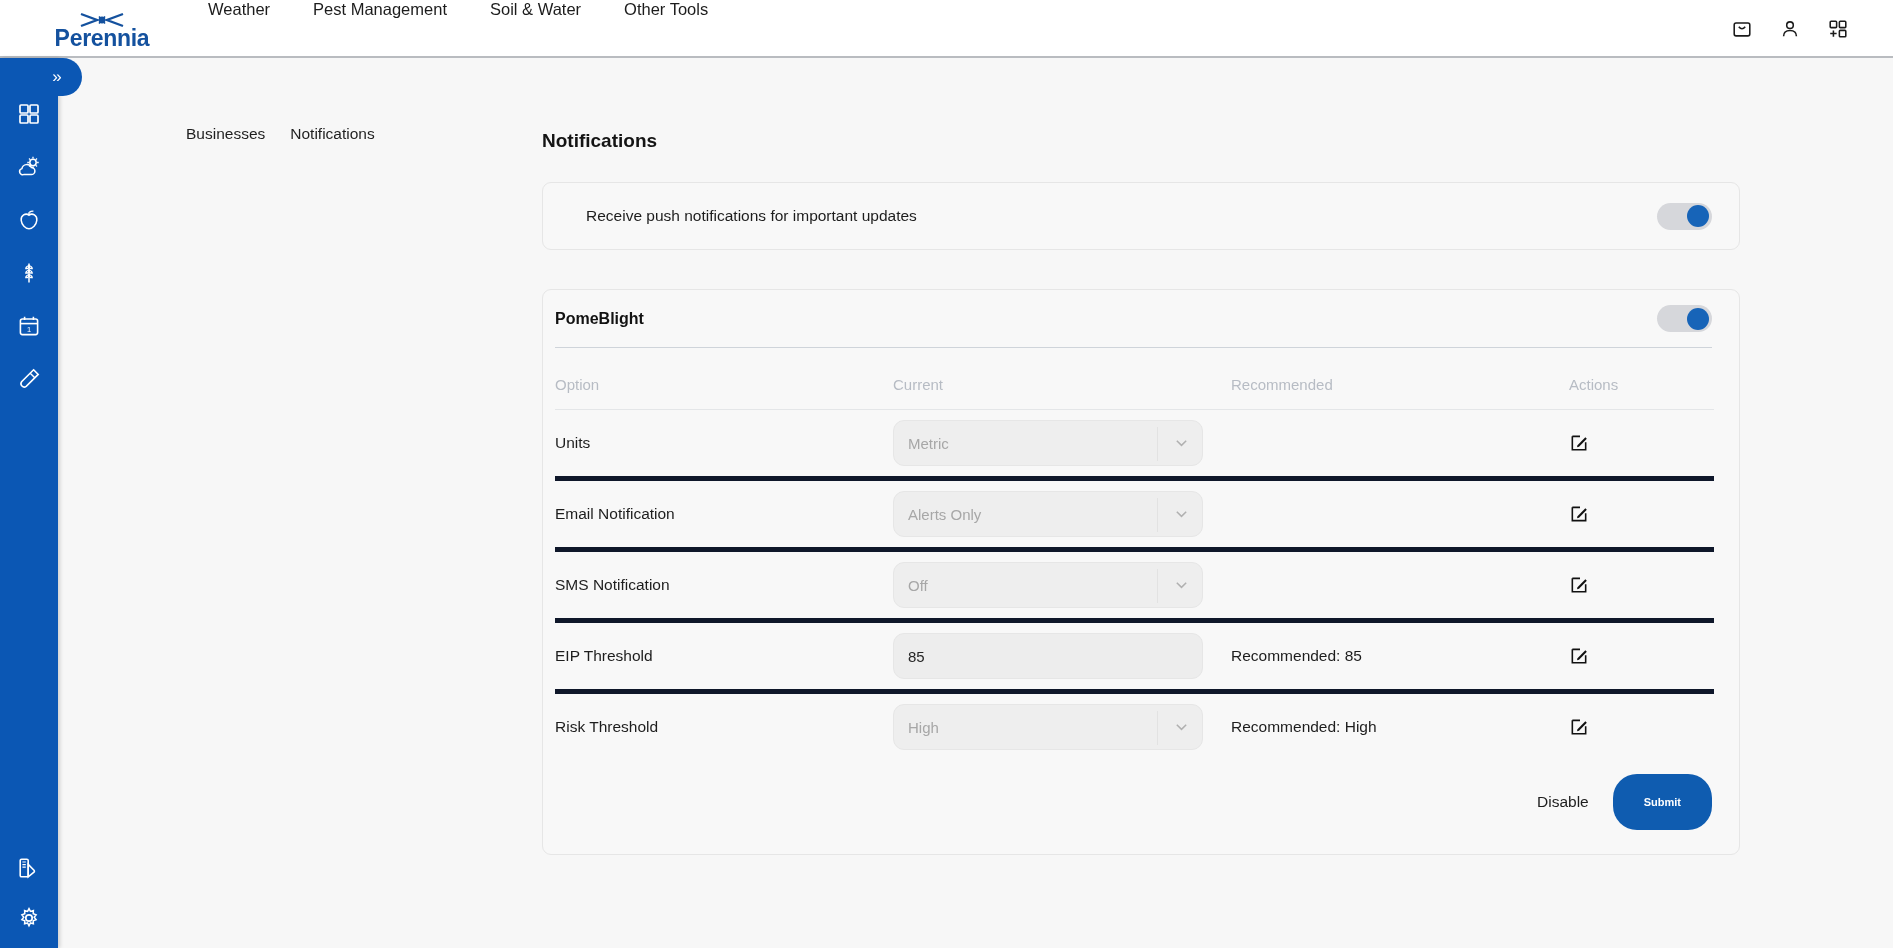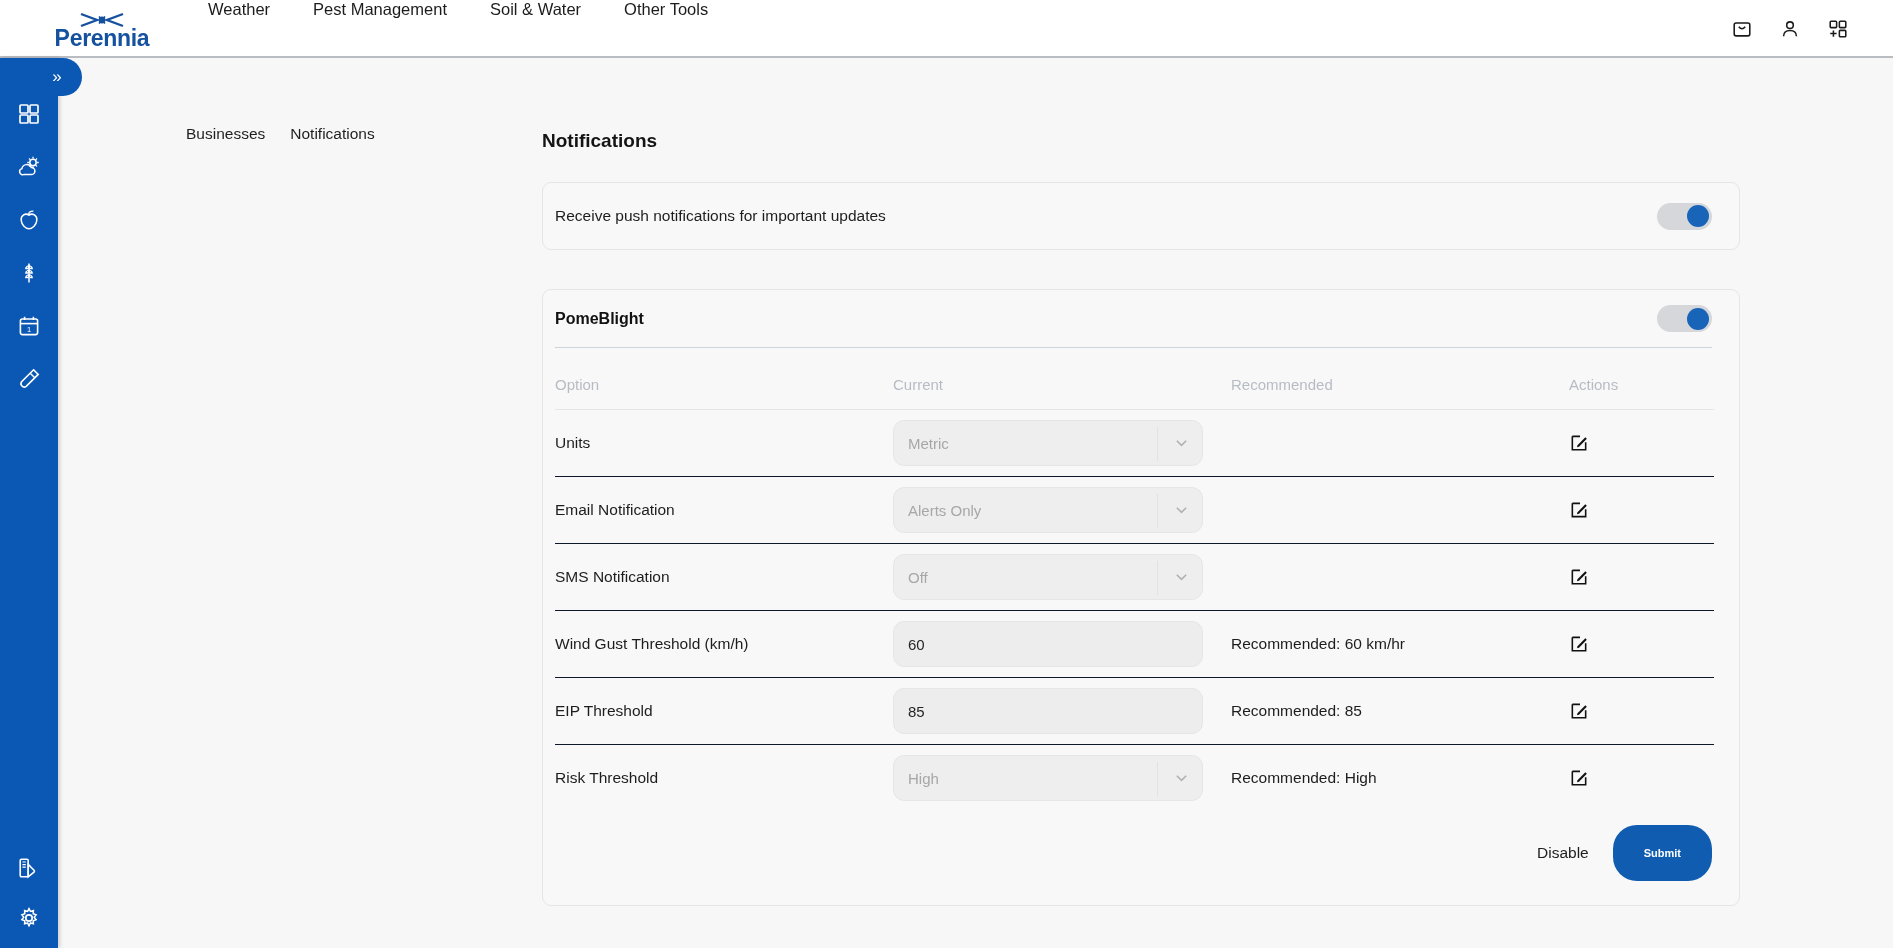--- a/index.html
+++ b/index.html
@@ -93,7 +93,7 @@
     display: flex; align-items: center; justify-content: space-between;
     padding: 0 27px 0 12px;
   }
-  #push-label { font-size: 15.5px; color: #1d1d1d; padding-left: 0px; }
+  #push-label { font-size: 15.5px; color: #1d1d1d; padding-left: 0px; margin-left: 31px; }
 
   .toggle {
     width: 55px; height: 27px; border-radius: 14px;

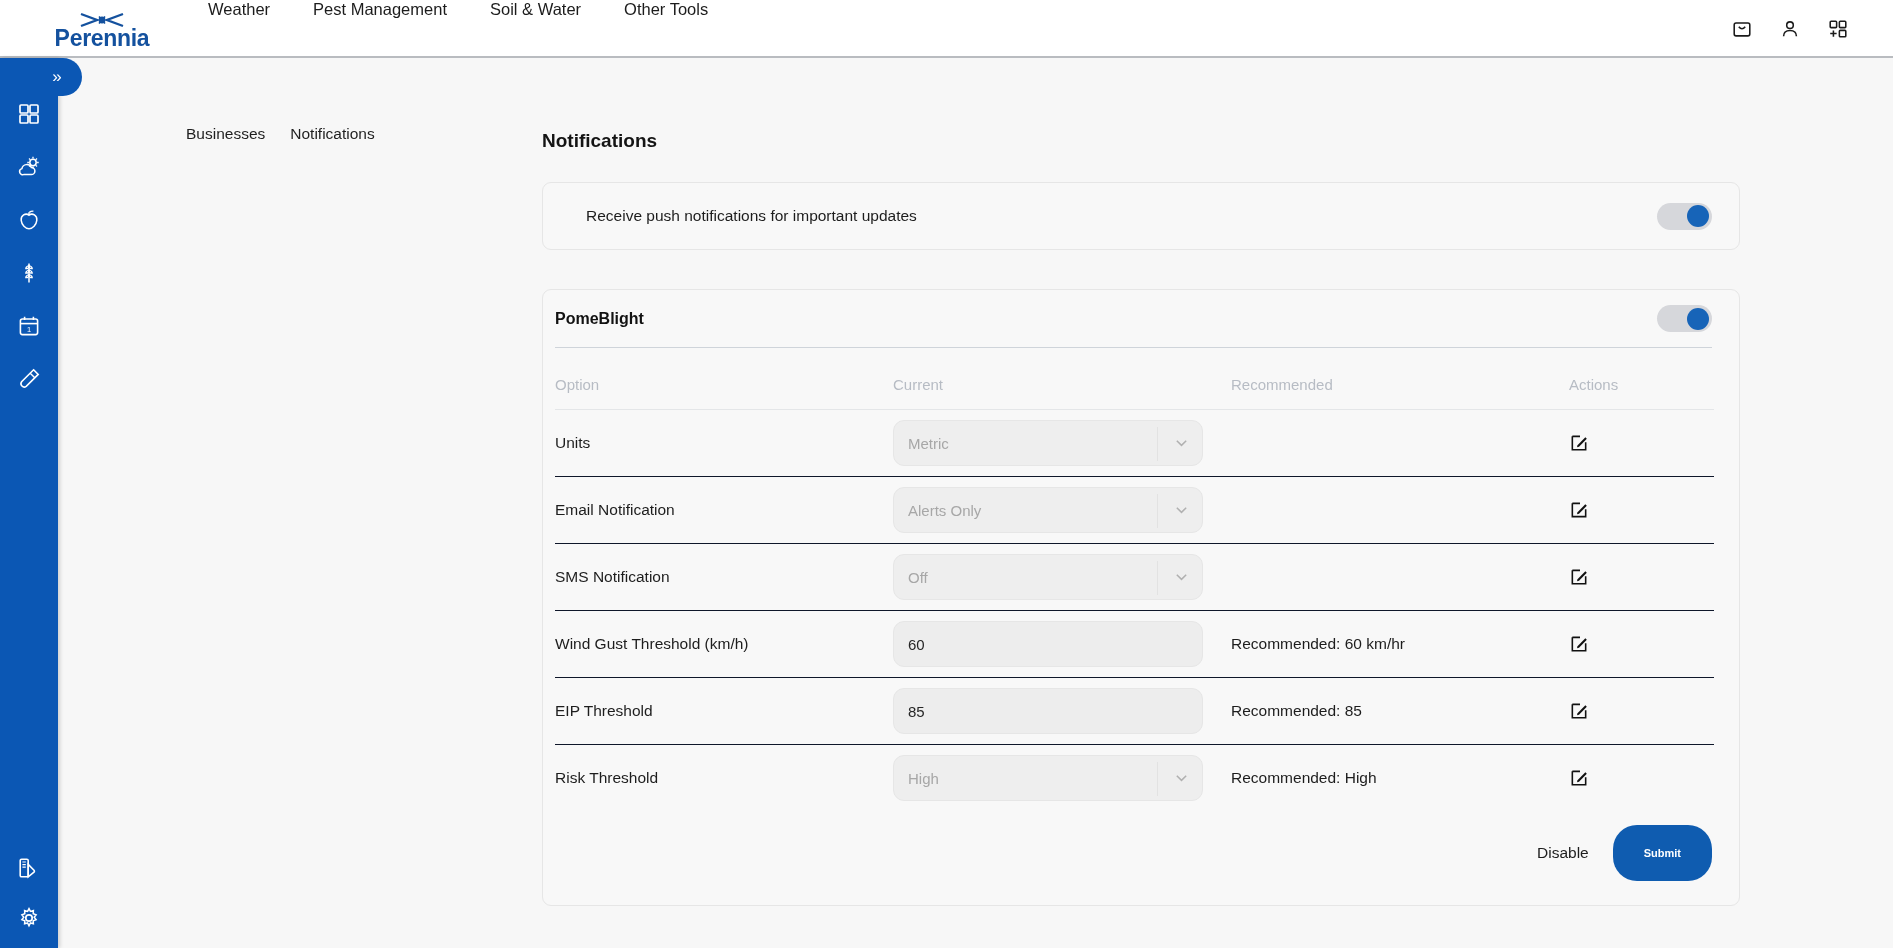--- a/index.html
+++ b/index.html
@@ -123,7 +123,7 @@
     color: #b7bcc4; padding: 28px 0 16px 0;
   }
   table.opts td {
-    border-top: 1px solid #0f172a;
+    border-top: 5px solid #0f172a;
     padding: 10px 0; height: 65px; vertical-align: middle;
   }
   table.opts tbody tr:first-child td { border-top: 1px solid #e4e6e8; }

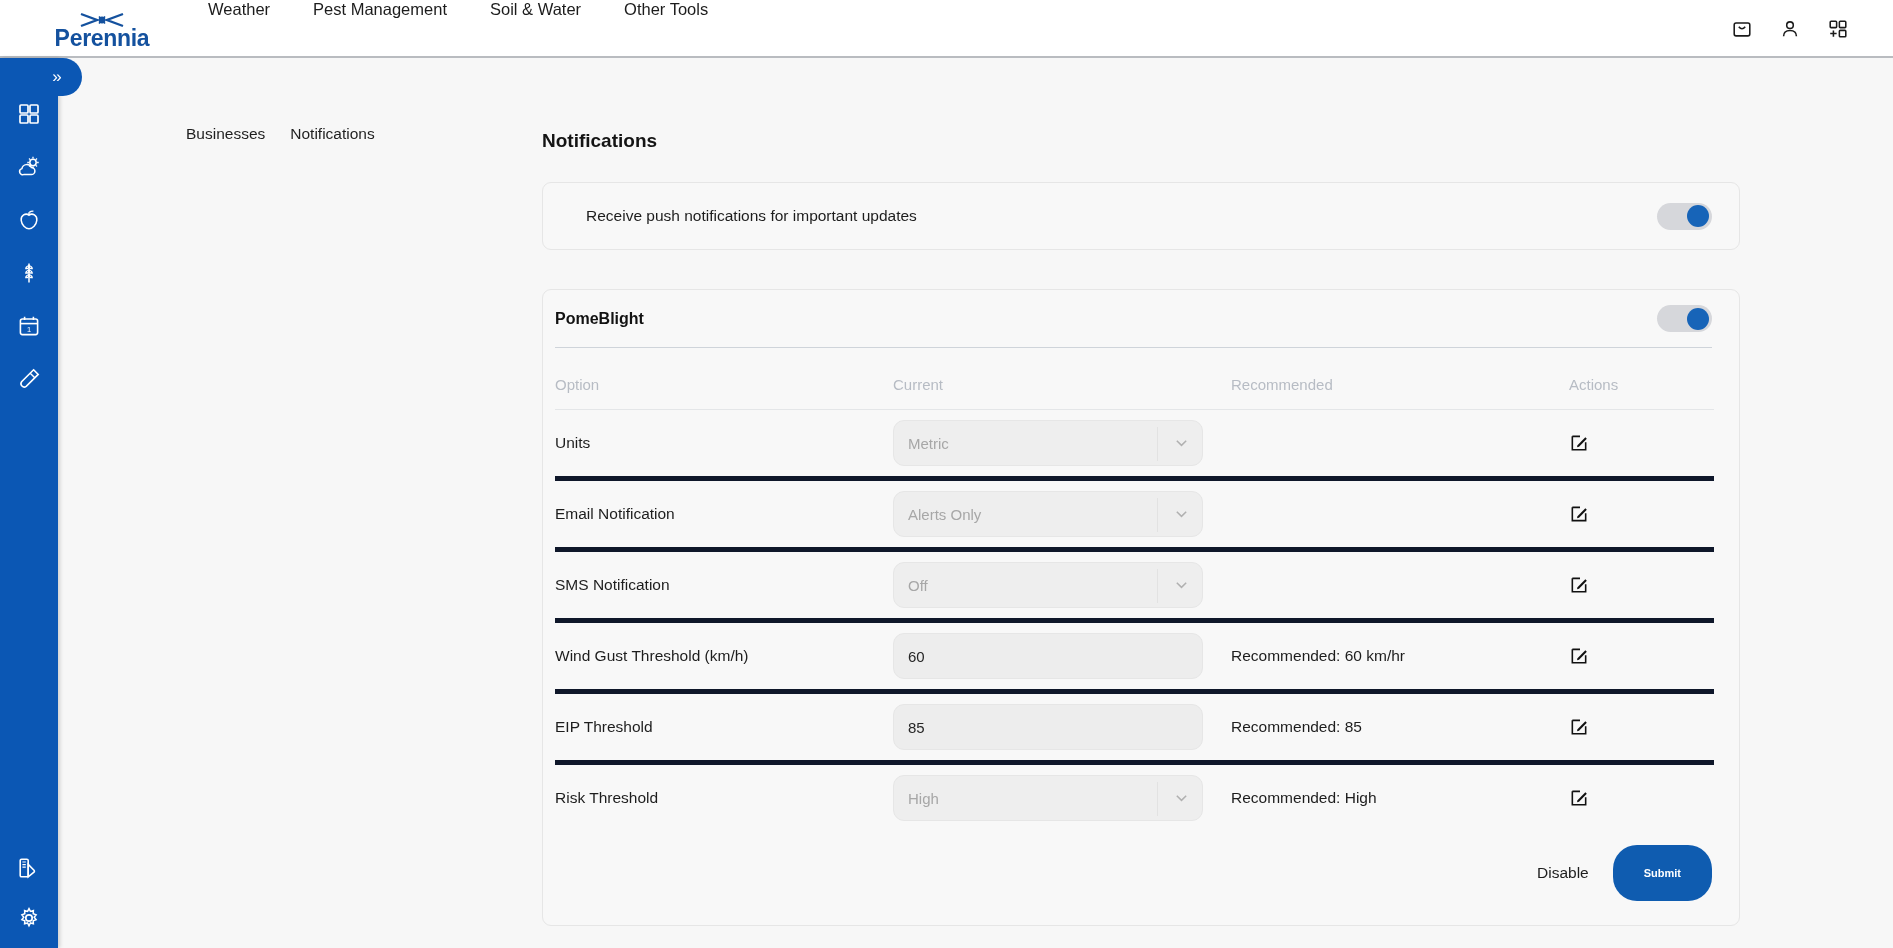--- a/index.html
+++ b/index.html
@@ -383,25 +383,6 @@
           </td>
         </tr>
 
-        <tr>
-          <td>
-              <div class="cell-label">Wind Gust Threshold (km/h)</div>
-            </td>
-          <td>
-            <div class="field numeric">
-              <span class="fval">60</span>
-            </div>
-          </td>
-          <td>
-              <div class="cell-rec">Recommended: 60 km/hr</div>
-            </td>
-          <td class="actions-cell">
-            <svg class="edit-btn" viewBox="0 0 24 24">
-              <path d="M4 4 H13.2 M4 4 V20 H20 V11" fill="none" stroke="currentColor" stroke-width="1.9"></path>
-              <path d="M10.2 14.6 L19.6 5.2 L21.4 7 L12 16.4 L9.6 17 Z" fill="currentColor"></path>
-            </svg>
-          </td>
-        </tr>
 
         <tr>
           <td>

